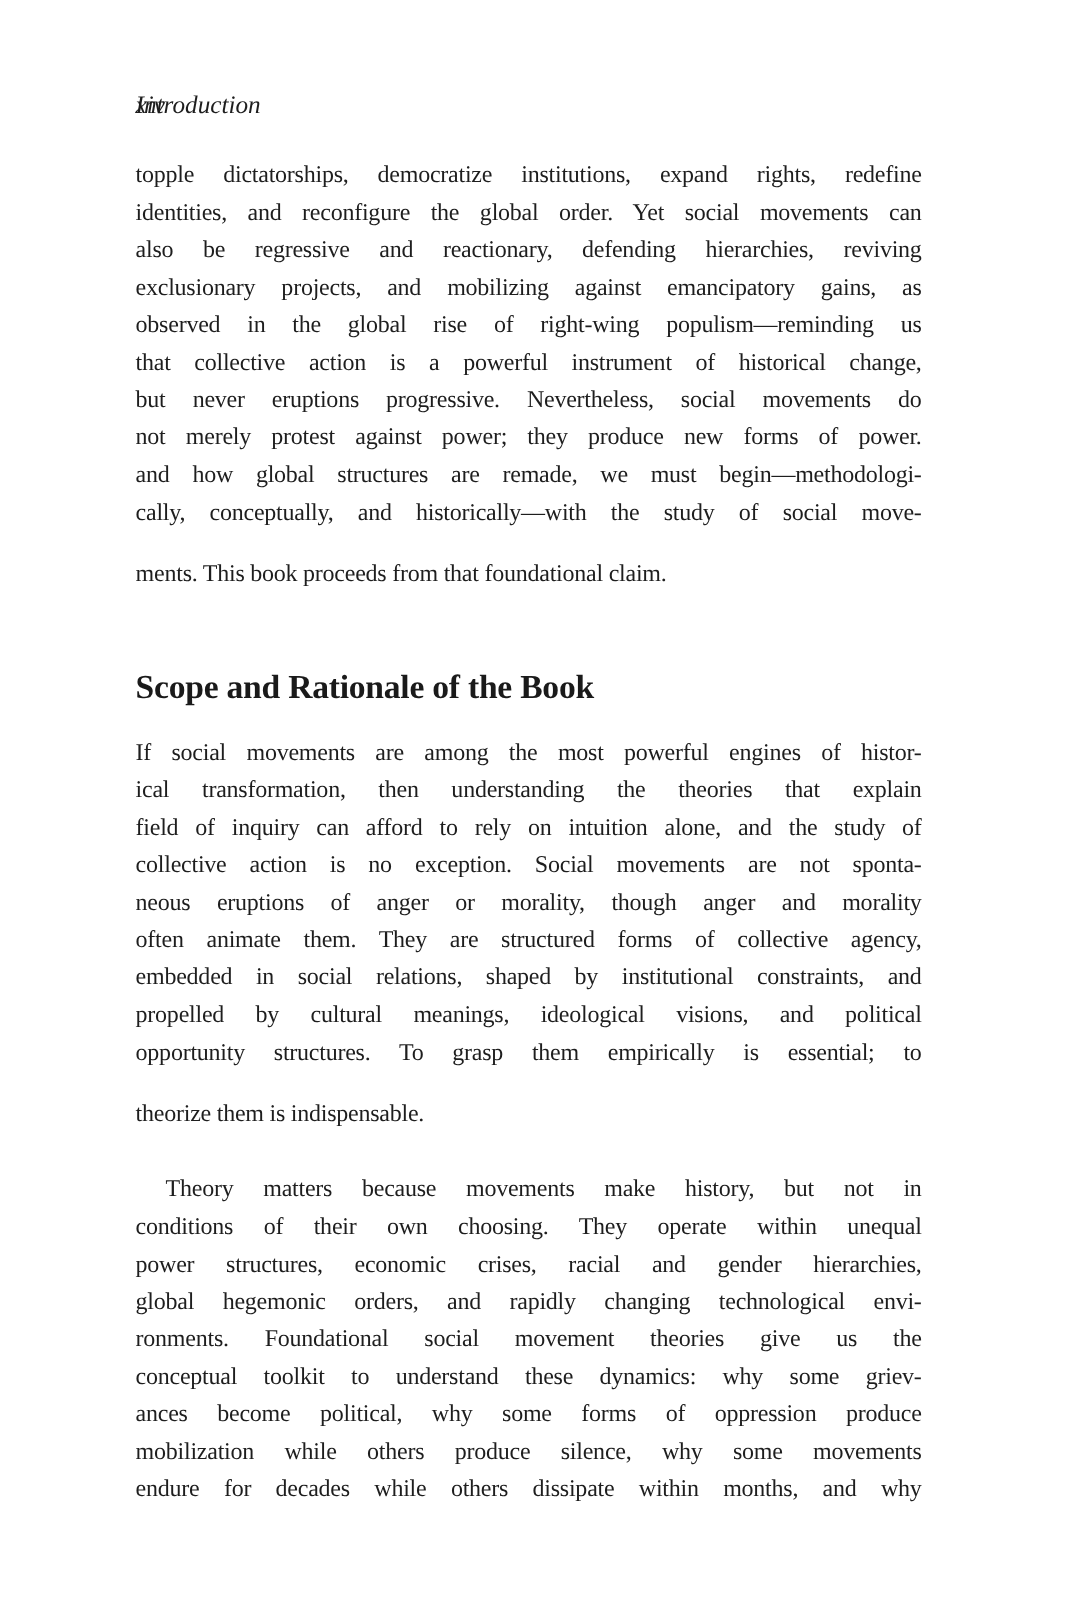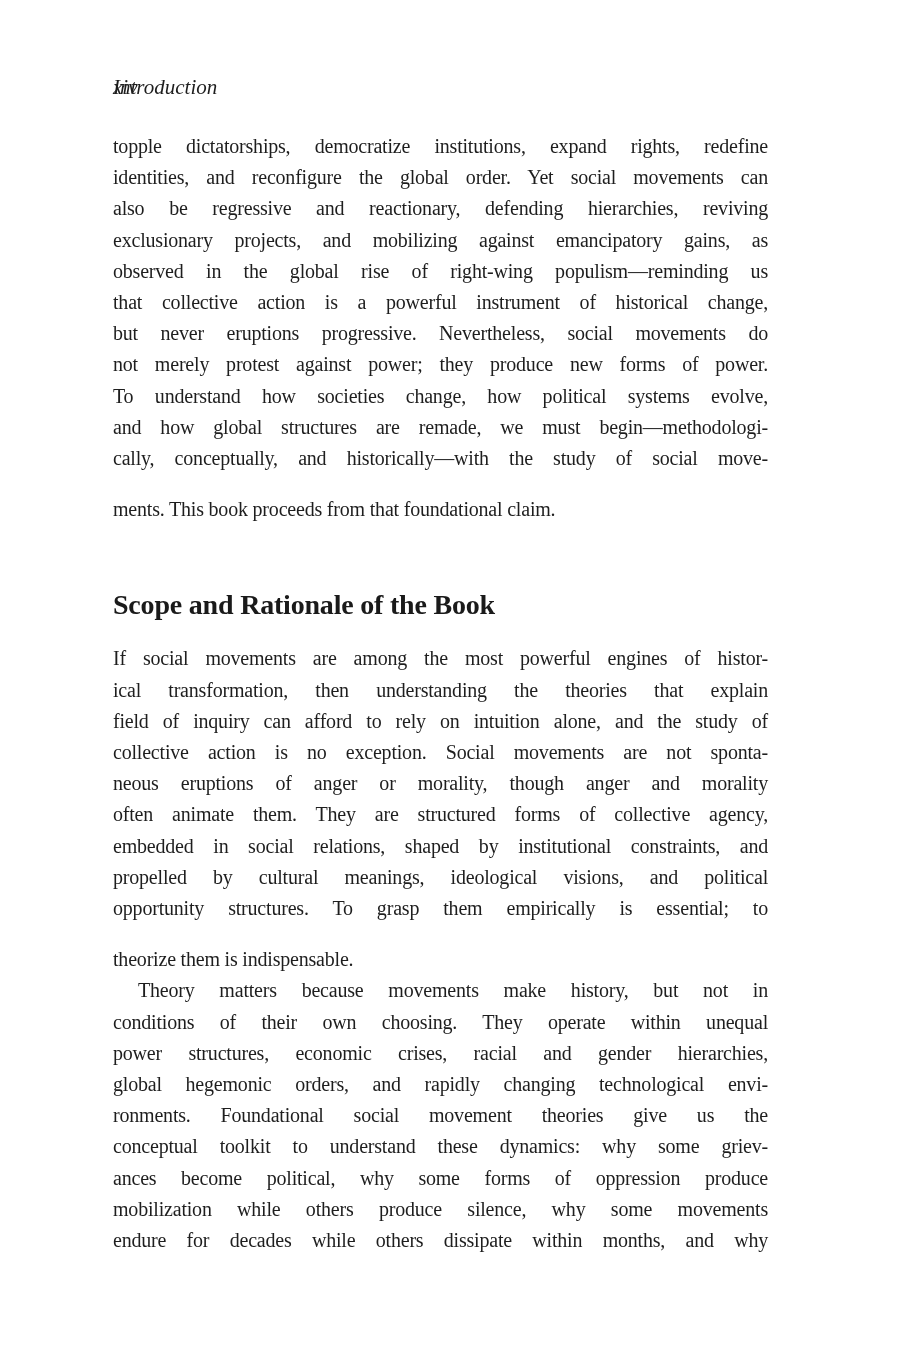--- a/index.html
+++ b/index.html
@@ -87,7 +87,6 @@
         <div class="line">that collective action is a powerful instrument of historical change,</div>
         <div class="line">but never eruptions progressive. Nevertheless, social movements do</div>
         <div class="line">not merely protest against power; they produce new forms of power.</div>
-        <div class="line">To understand how societies change, how political systems evolve,</div>
         <div class="line">and how global structures are remade, we must begin—methodologi-</div>
         <div class="line">cally, conceptually, and historically—with the study of social move-</div>
         <div class="line last">ments. This book proceeds from that foundational claim.</div>

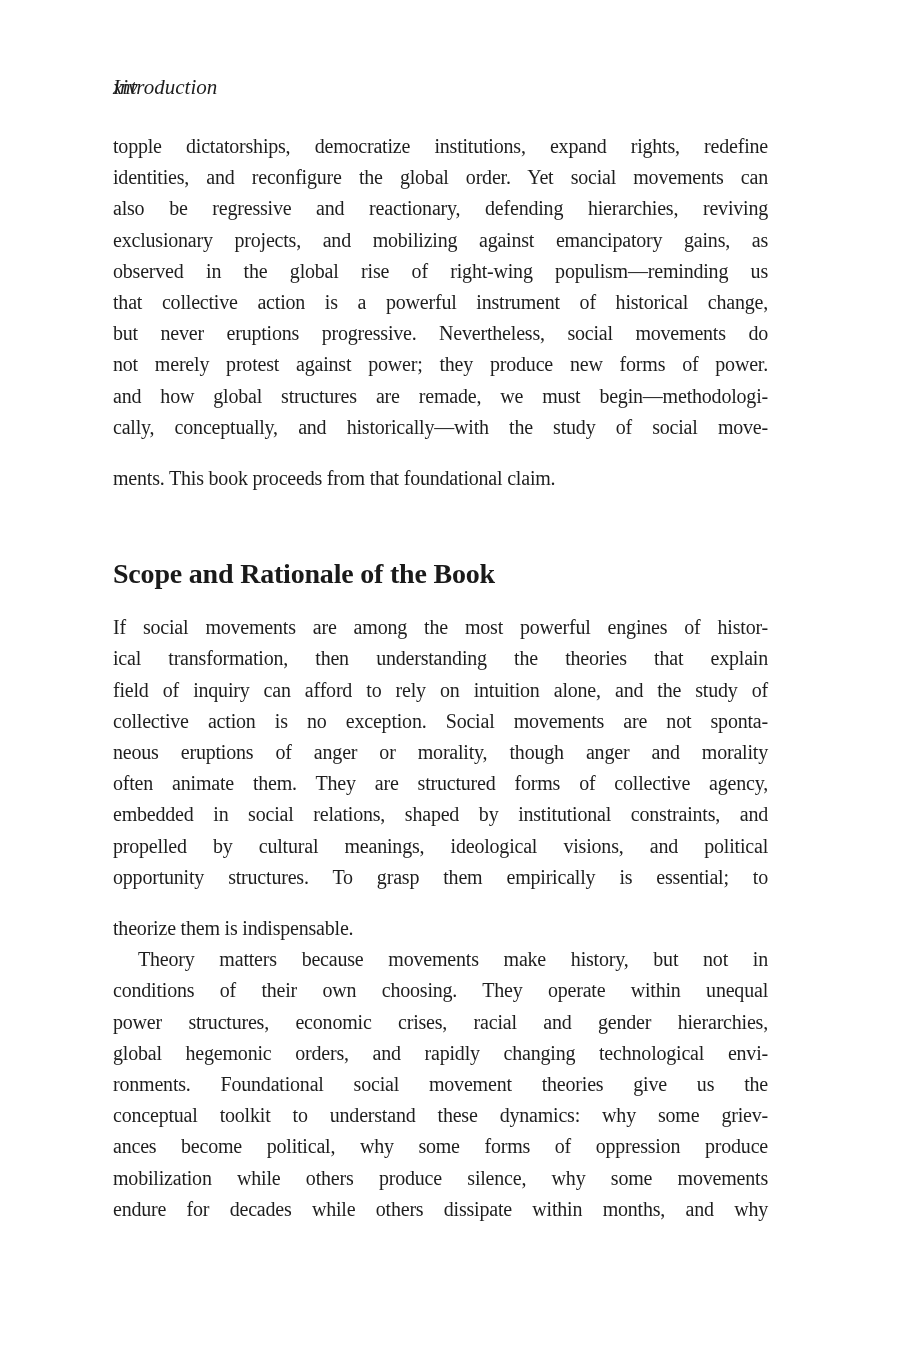--- a/index.html
+++ b/index.html
@@ -57,6 +57,7 @@
   }
   .line.indent {
     text-indent: 25px;
+    margin-top: 32px;
   }
   .section-heading {
     font-size: 28px;

